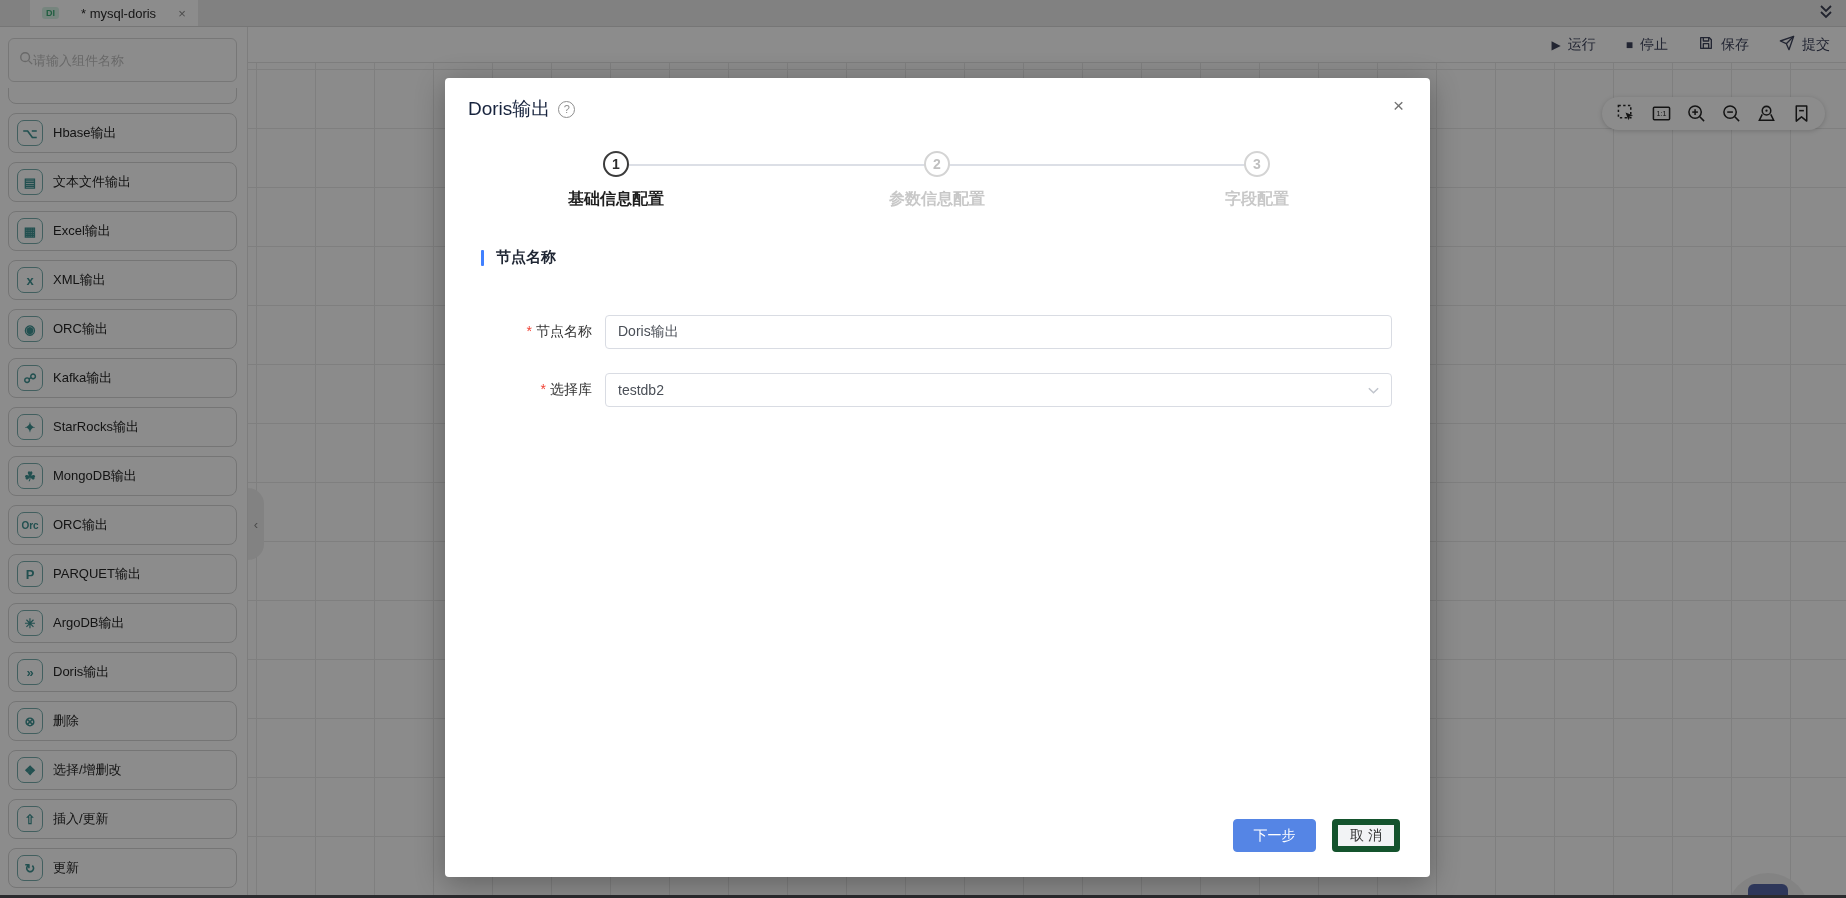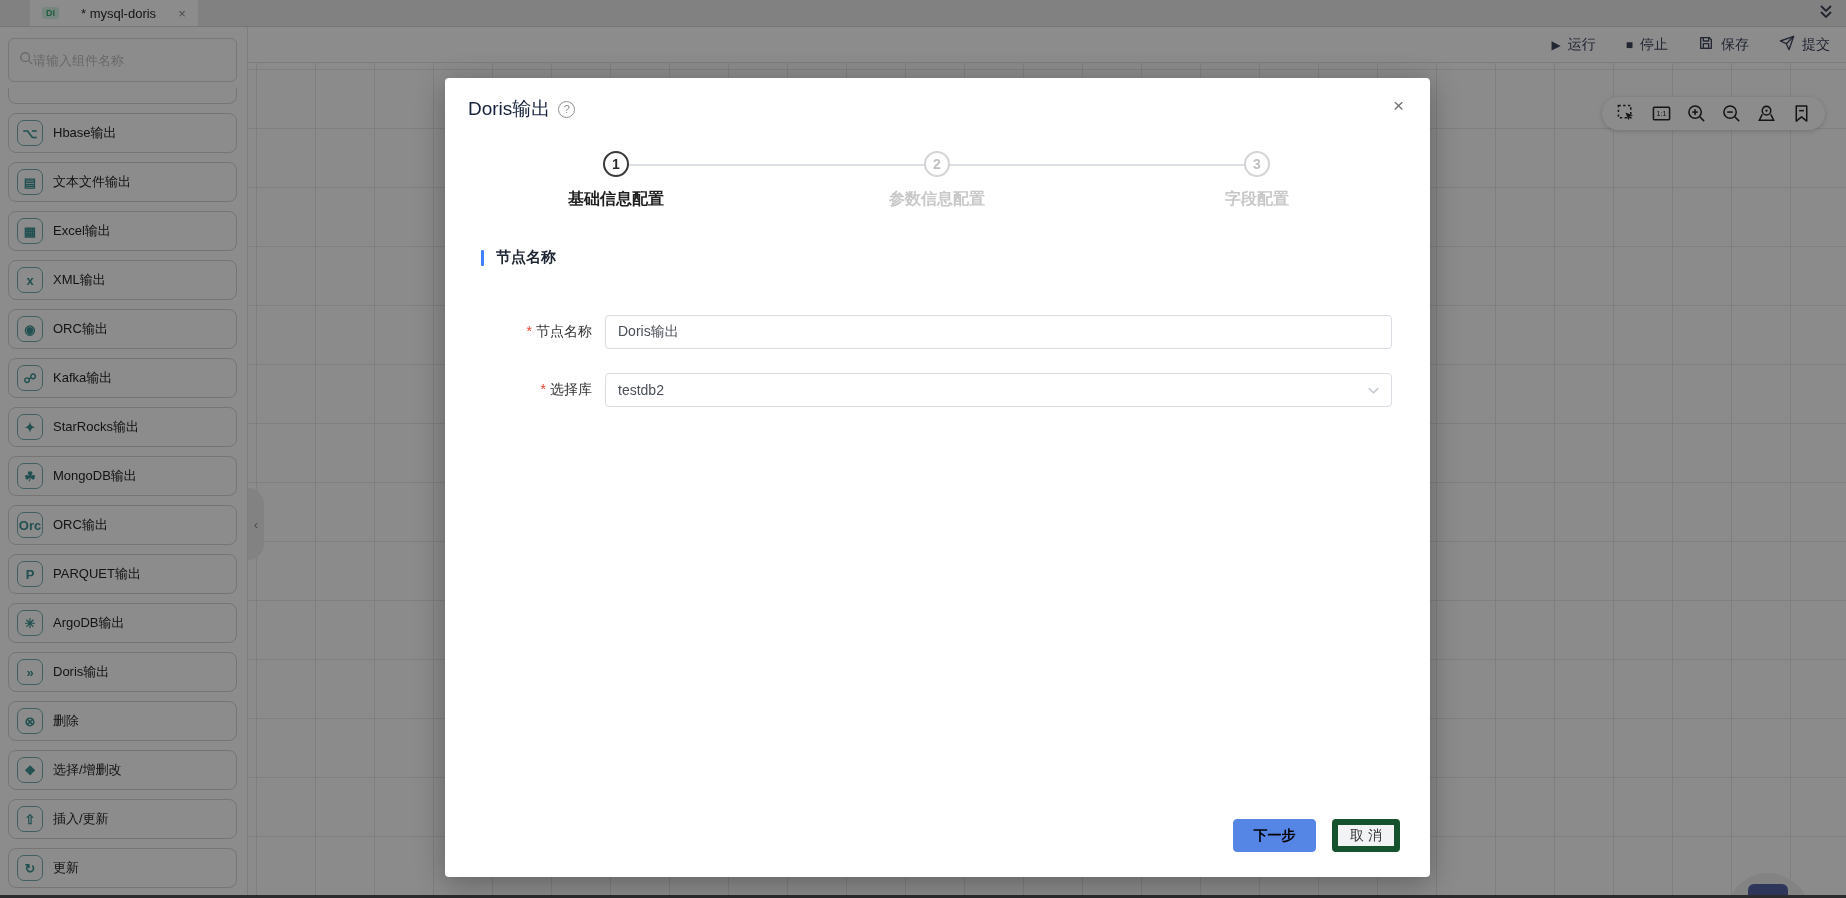--- a/index.html
+++ b/index.html
@@ -33,7 +33,7 @@
   .comp-icon { width:26px; height:26px; flex:none; border:1.4px solid #78aeae; border-radius:7px;
     color:#3f9292; display:flex; align-items:center; justify-content:center;
     font-size:13px; font-weight:700; overflow:hidden; }
-  .comp-icon.small-text { font-size:13px; letter-spacing:0; }
+  .comp-icon.small-text { font-size:10px; letter-spacing:0; }
   .comp-label { font-size:13px; font-weight:400; color:#262626; white-space:nowrap; }
 
   

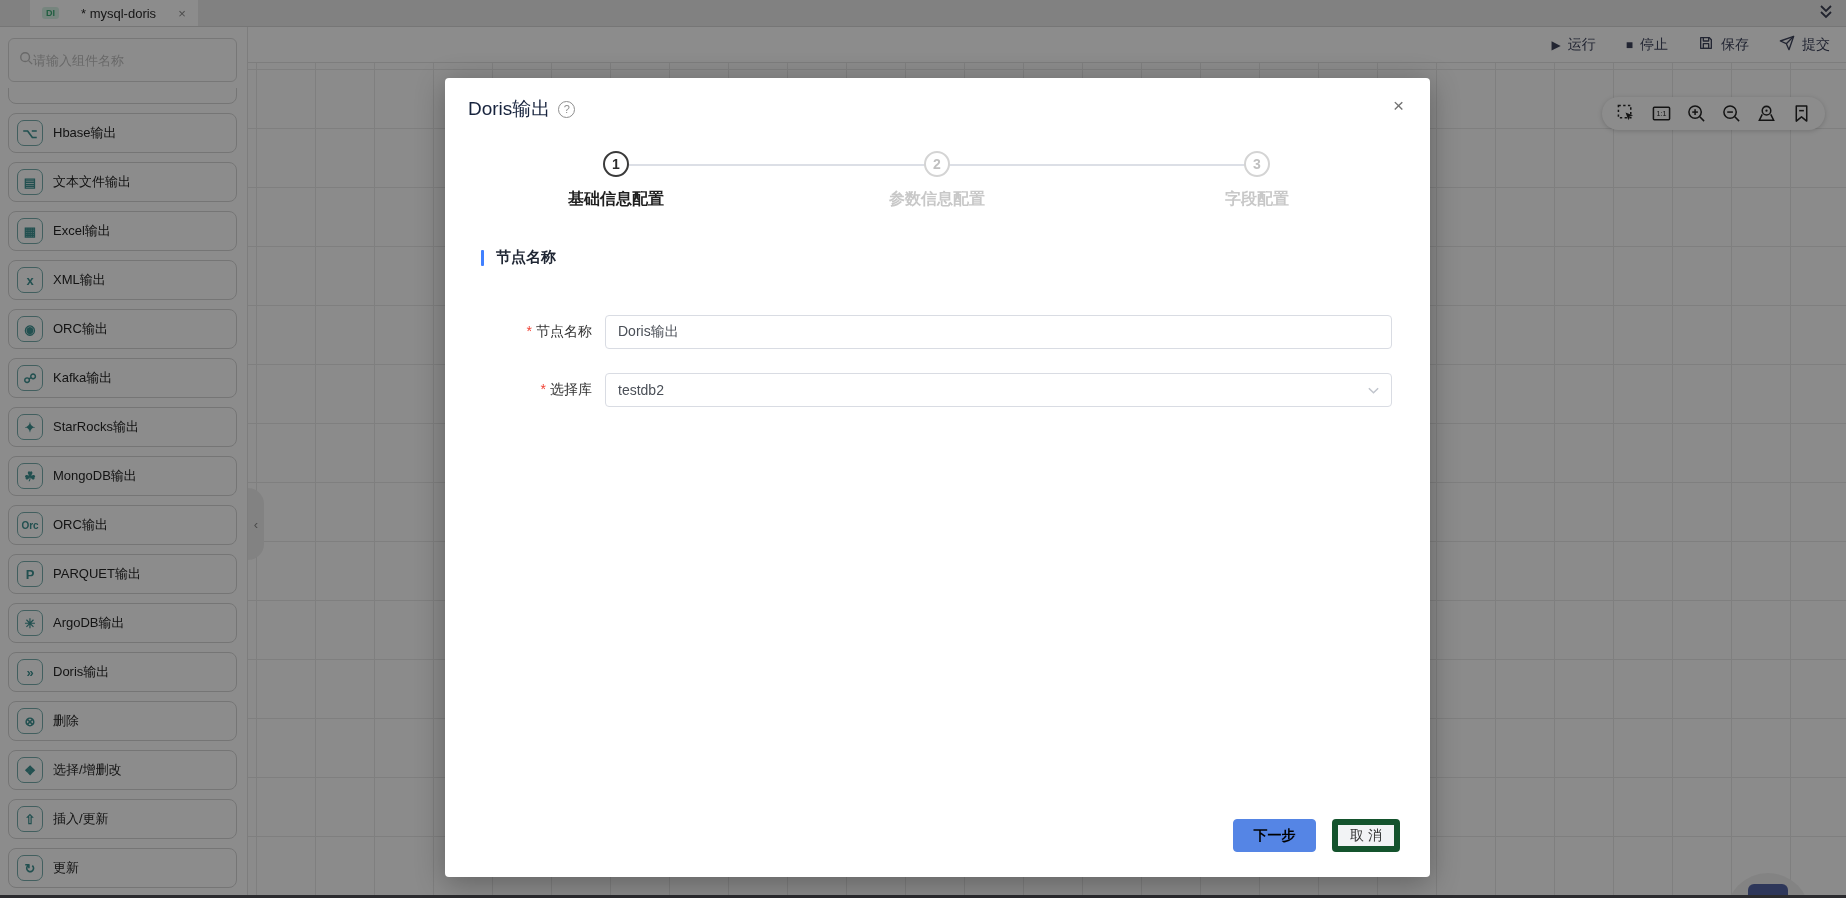--- a/index.html
+++ b/index.html
@@ -97,7 +97,7 @@
   .modal-footer { position:absolute; right:30px; bottom:25px; display:flex; gap:16px; }
   .btn { height:33px; border-radius:4px; font-size:14px; display:flex; align-items:center;
     justify-content:center; cursor:pointer; font-family:"Liberation Sans",sans-serif; }
-  .btn-primary { width:83px; background:#5585e5; color:#000000; border:1px solid #5585e5;font-weight:bold; }
+  .btn-primary { width:83px; background:#5585e5; color:#ffffff; border:1px solid #5585e5; }
   .btn-plain { width:68px; background:#f2f3f5; color:#333; border:6px solid #14532d; }
 </style>
 </head>

